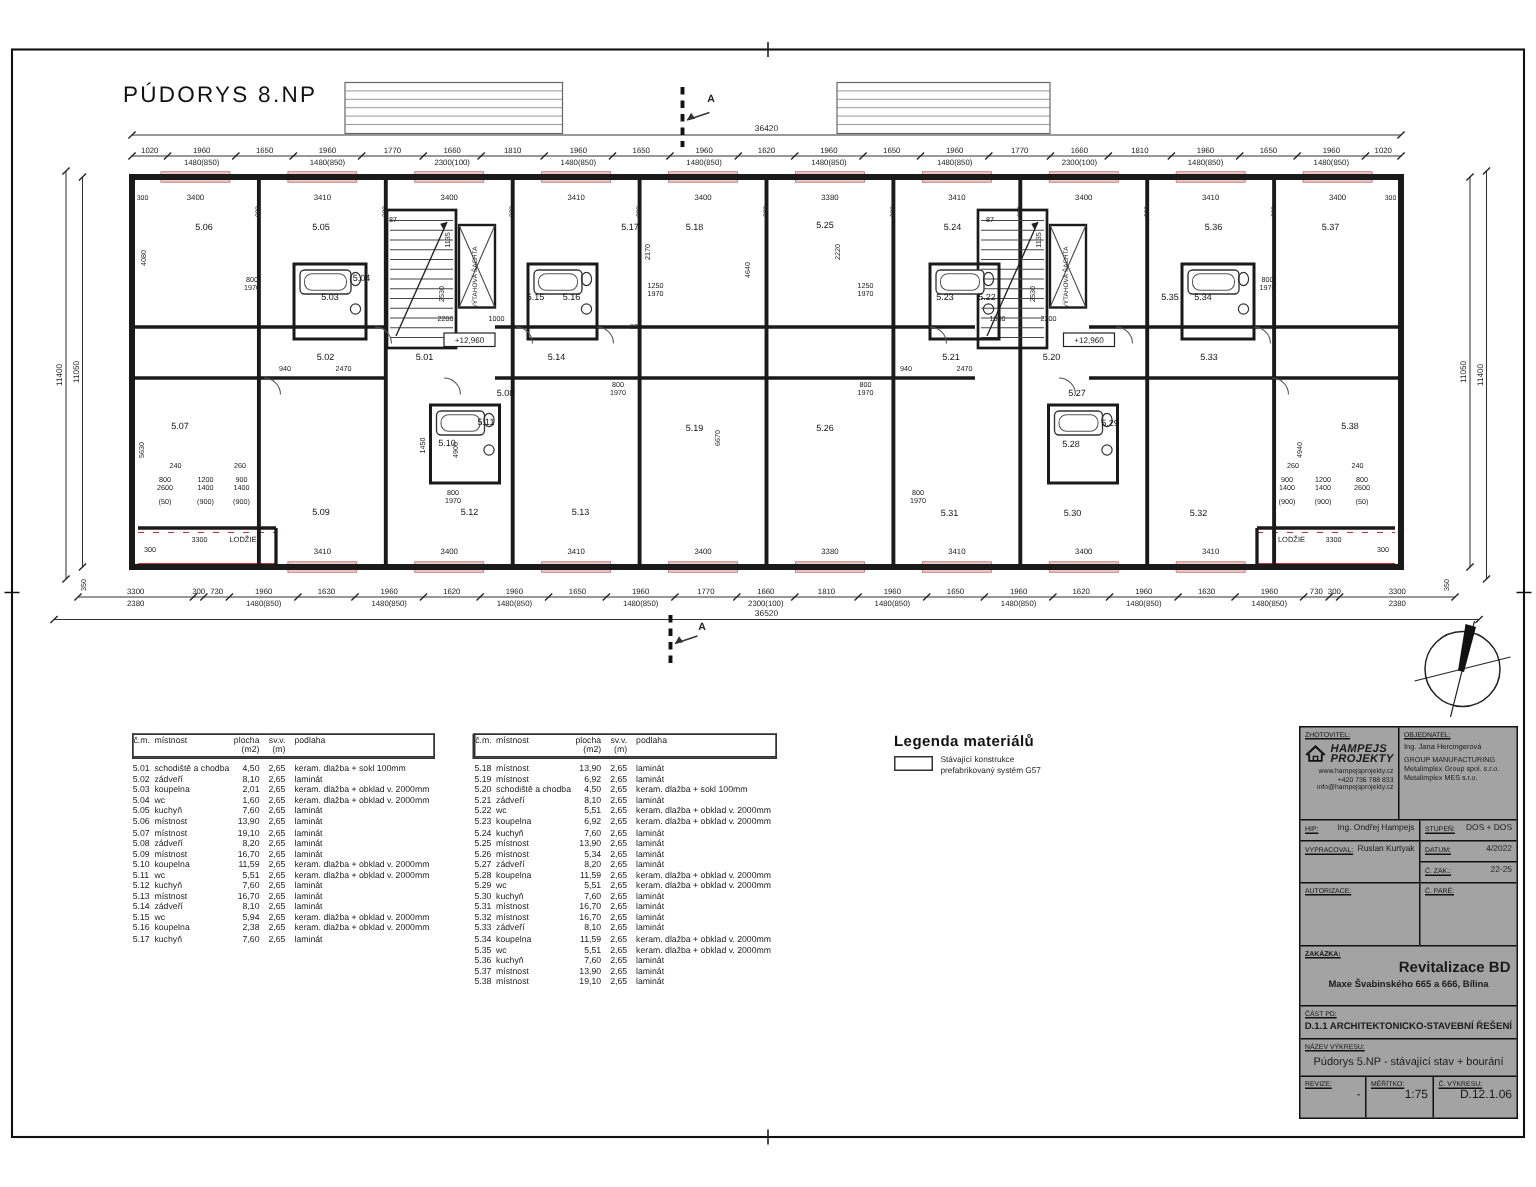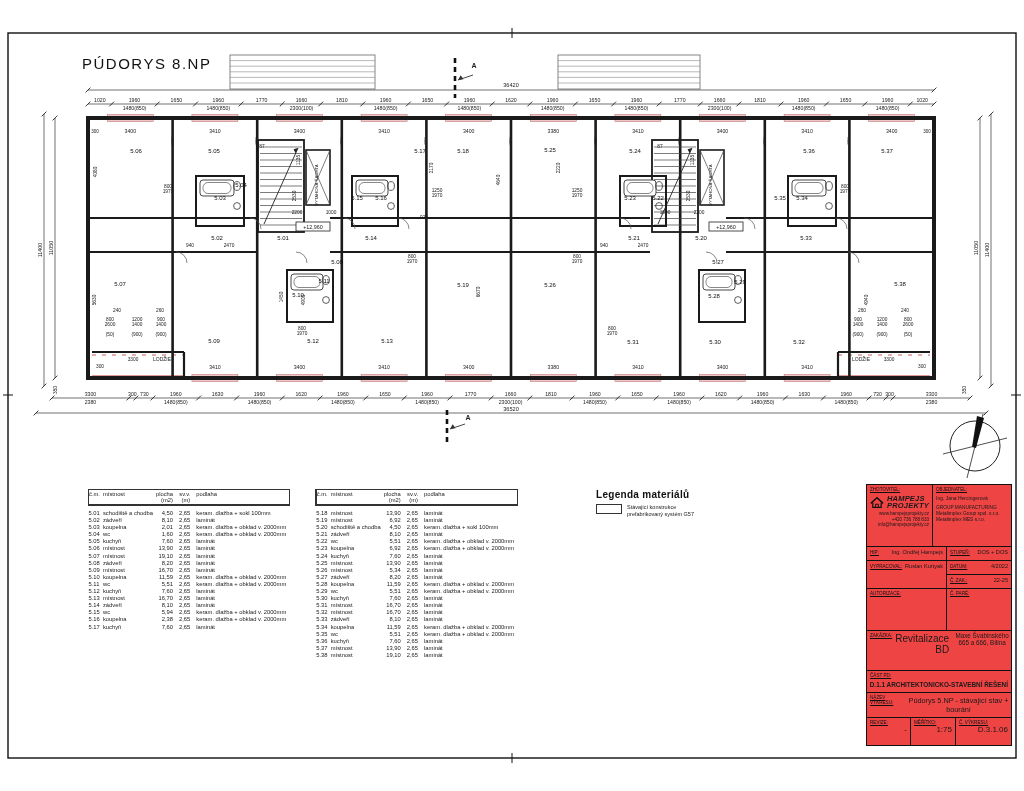--- a/index.html
+++ b/index.html
@@ -26,7 +26,7 @@
   .mat-label { font-size:5.5px; line-height:6.5px; white-space:pre-line; }
 
   
-  .tb { position:absolute; left:866px; top:484px; width:146px; border:1.4px solid #111; background:#ef4444; font-size:5px; }
+  .tb { position:absolute; left:866px; top:484px; width:146px; border:1.4px solid #111; background:#a3a3a3; font-size:5px; }
   .tb .row { display:flex; border-bottom:1px solid #111; }
   .tb .row:last-child { border-bottom:none; }
   .tb .cell { padding:2px 3px; position:relative; }

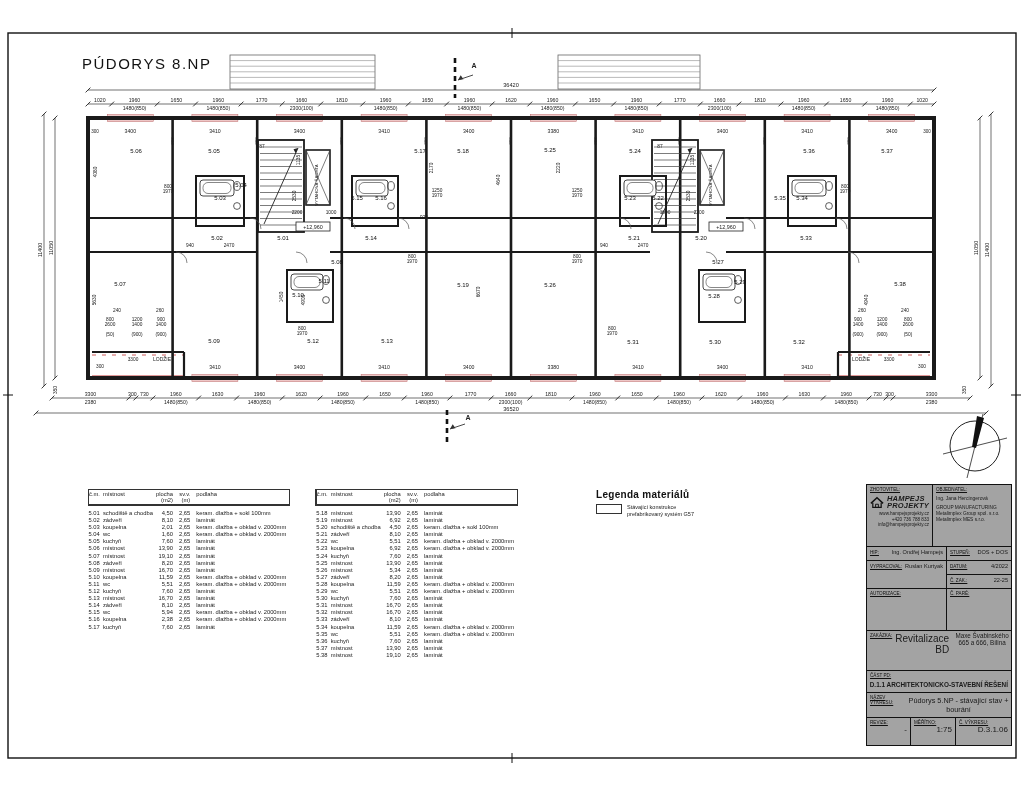--- a/index.html
+++ b/index.html
@@ -881,7 +881,7 @@
         <span class="lbl">Č. PARÉ:</span>
       </div>
     </div>
-    <div class="row" style="height:40px; flex-direction:row; display:flex;">
+    <div class="row" style="height:40px; flex-direction:column; display:flex;font-weight:bold;">
       <div class="cell" style="padding-bottom:0;">
         <span class="lbl">ZAKÁZKA:</span>
       </div>

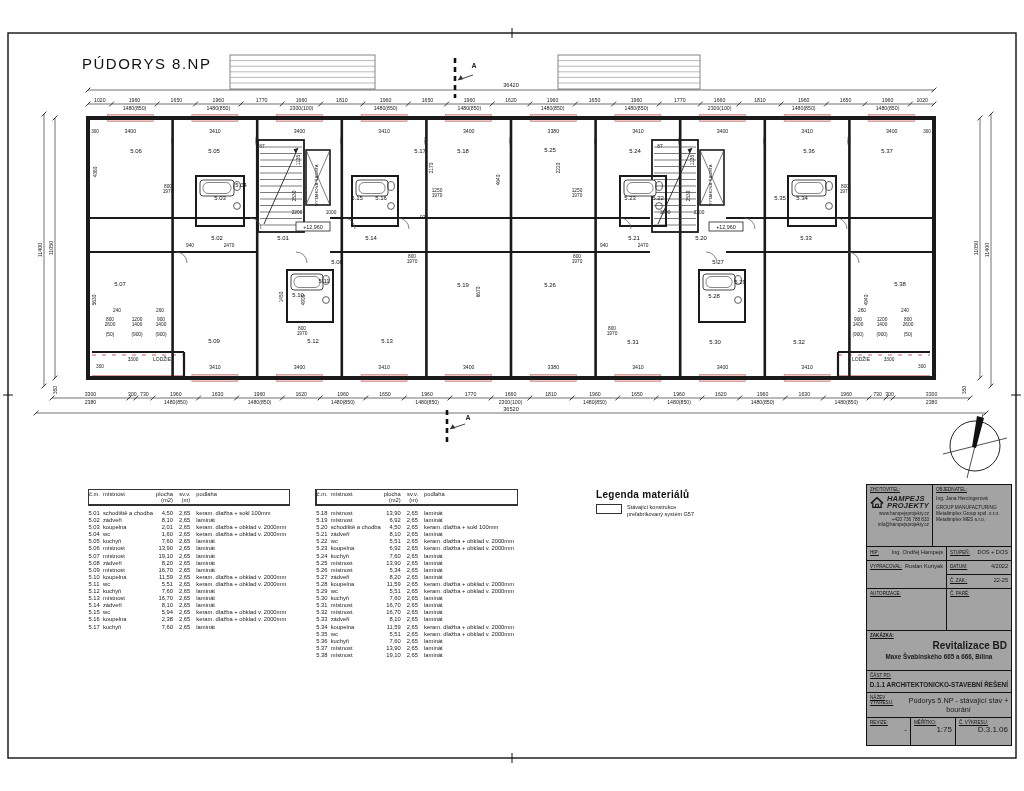--- a/index.html
+++ b/index.html
@@ -894,7 +894,7 @@
       </div>
       <div class="cast">D.1.1 ARCHITEKTONICKO-STAVEBNÍ ŘEŠENÍ</div>
     </div>
-    <div class="row" style="height:25px; flex-direction:row; display:flex;">
+    <div class="row" style="height:25px; flex-direction:column; display:flex;">
       <div class="cell" style="padding-bottom:0;">
         <span class="lbl">NÁZEV VÝKRESU:</span>
       </div>

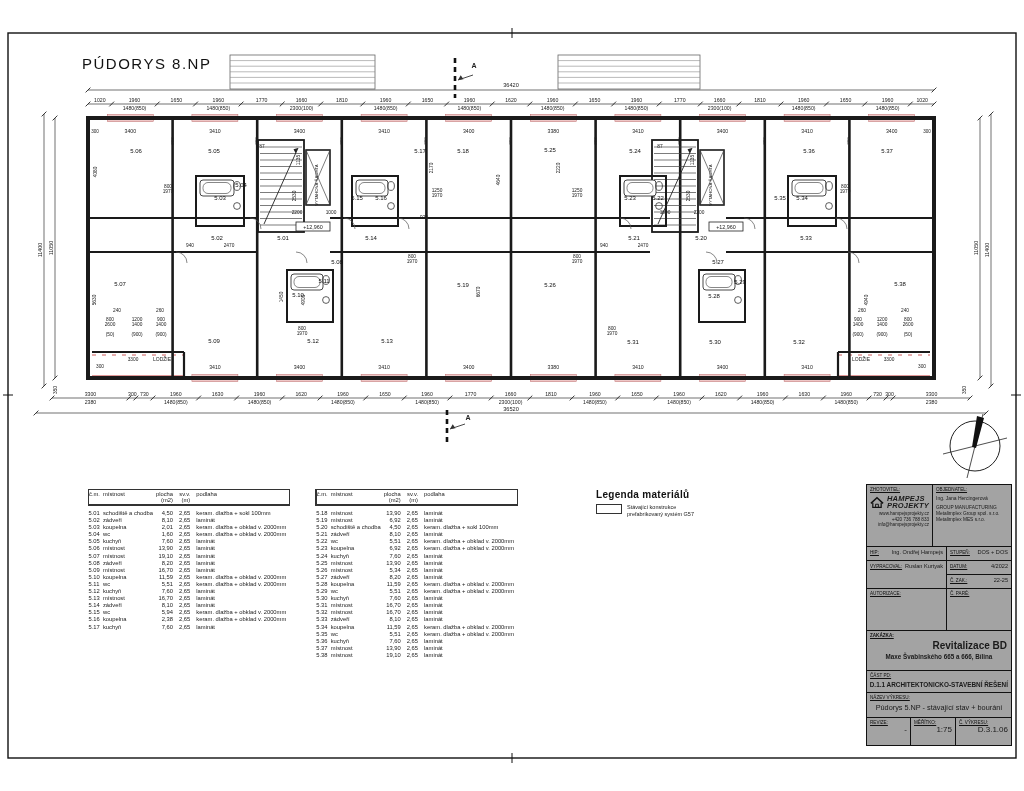--- a/index.html
+++ b/index.html
@@ -911,7 +911,7 @@
       </div>
       <div class="cell" style="flex:1;">
         <span class="lbl">Č. VÝKRESU:</span>
-        <div class="big">D.3.1.06</div>
+        <div class="big">D.12.1.06</div>
       </div>
     </div>
   </div>

